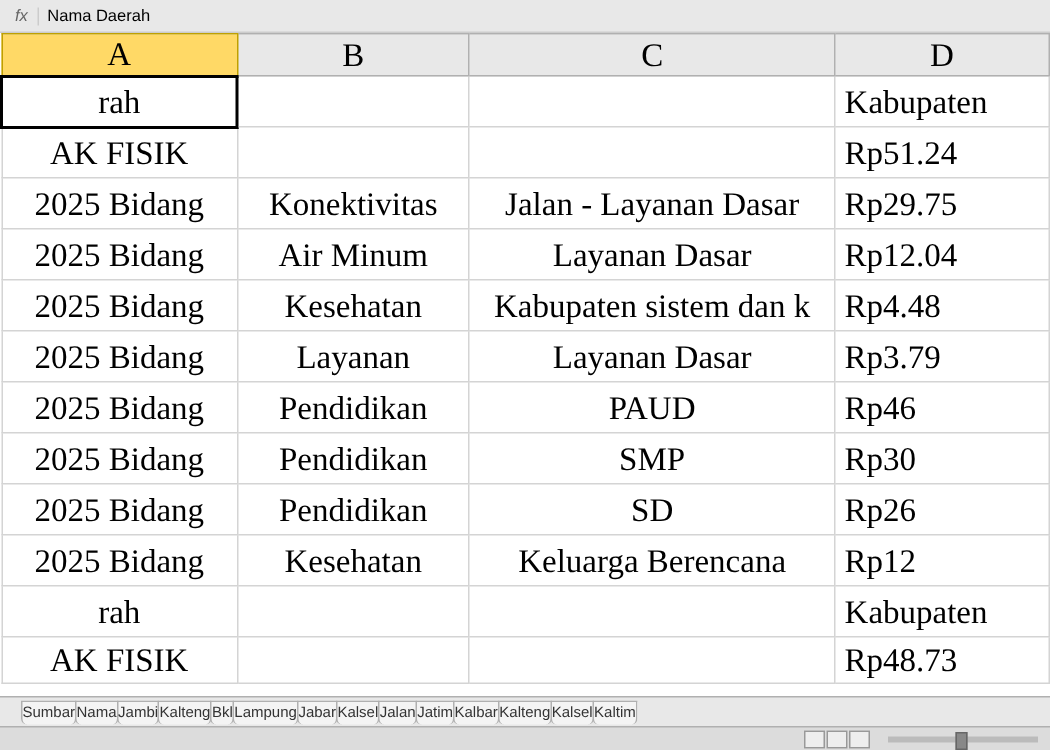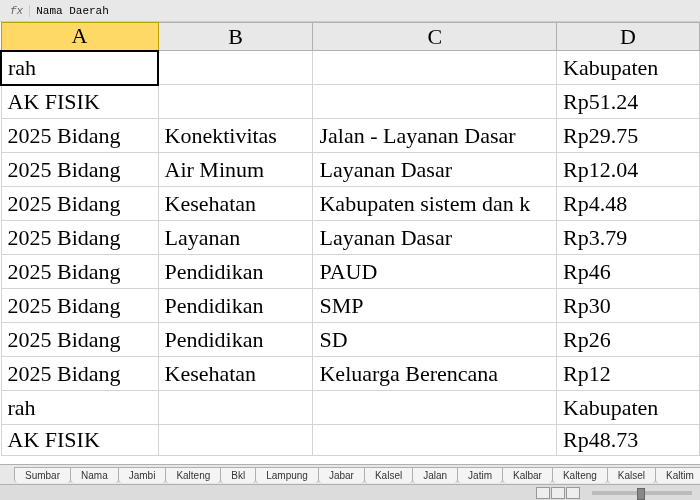--- a/index.html
+++ b/index.html
@@ -18,7 +18,6 @@
       height: 22px;
       padding: 0 4px;
       font-size: 11px;
-      font-family: Liberation Mono, monospace;
     }
     .formula-bar .fx {
       padding: 0 6px;

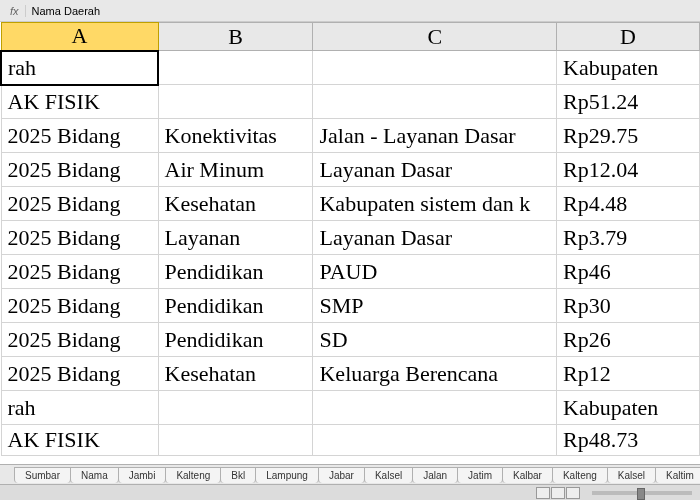--- a/index.html
+++ b/index.html
@@ -56,7 +56,7 @@
       white-space: nowrap;
       overflow: hidden;
     }
-    .spreadsheet td.colA { text-align: left; }
+    .spreadsheet td.colA { text-align: center; }
     .spreadsheet td.colD { text-align: left; }
     .spreadsheet td.active {
       border: 2px solid #000;

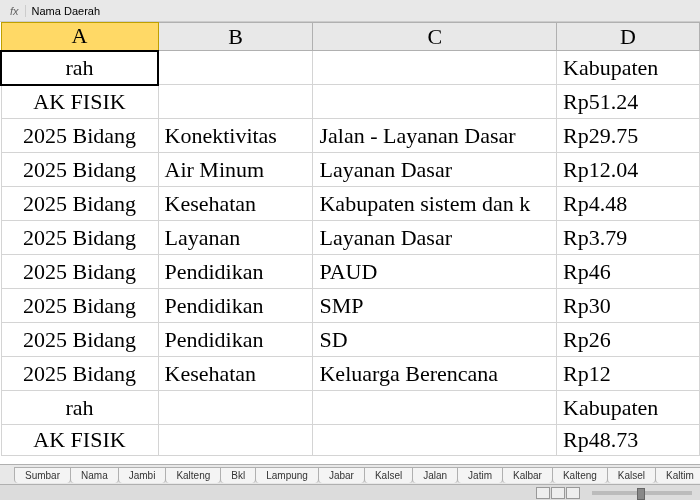--- a/index.html
+++ b/index.html
@@ -55,6 +55,7 @@
       height: 34px;
       white-space: nowrap;
       overflow: hidden;
+      text-align: center;
     }
     .spreadsheet td.colA { text-align: center; }
     .spreadsheet td.colD { text-align: left; }

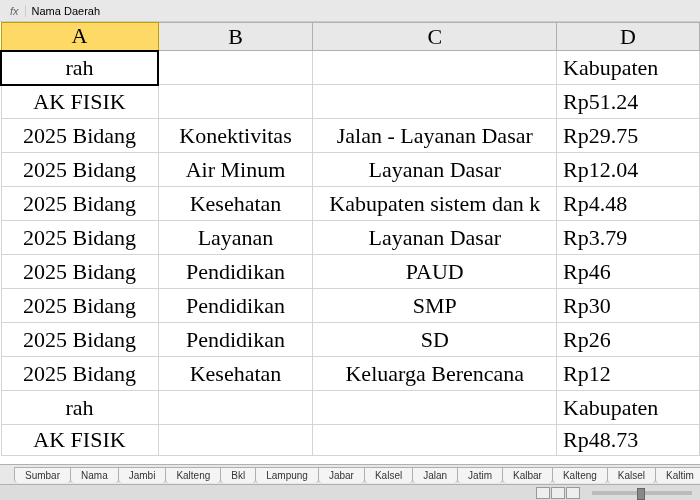--- a/index.html
+++ b/index.html
@@ -85,7 +85,7 @@
       padding-left: 14px;
     }
     .sheet-tabs .tab {
-      padding: 2px 10px;
+      padding: 2px 0;
       background: #f4f4f4;
       border: 1px solid #b0b0b0;
       border-bottom: none;

